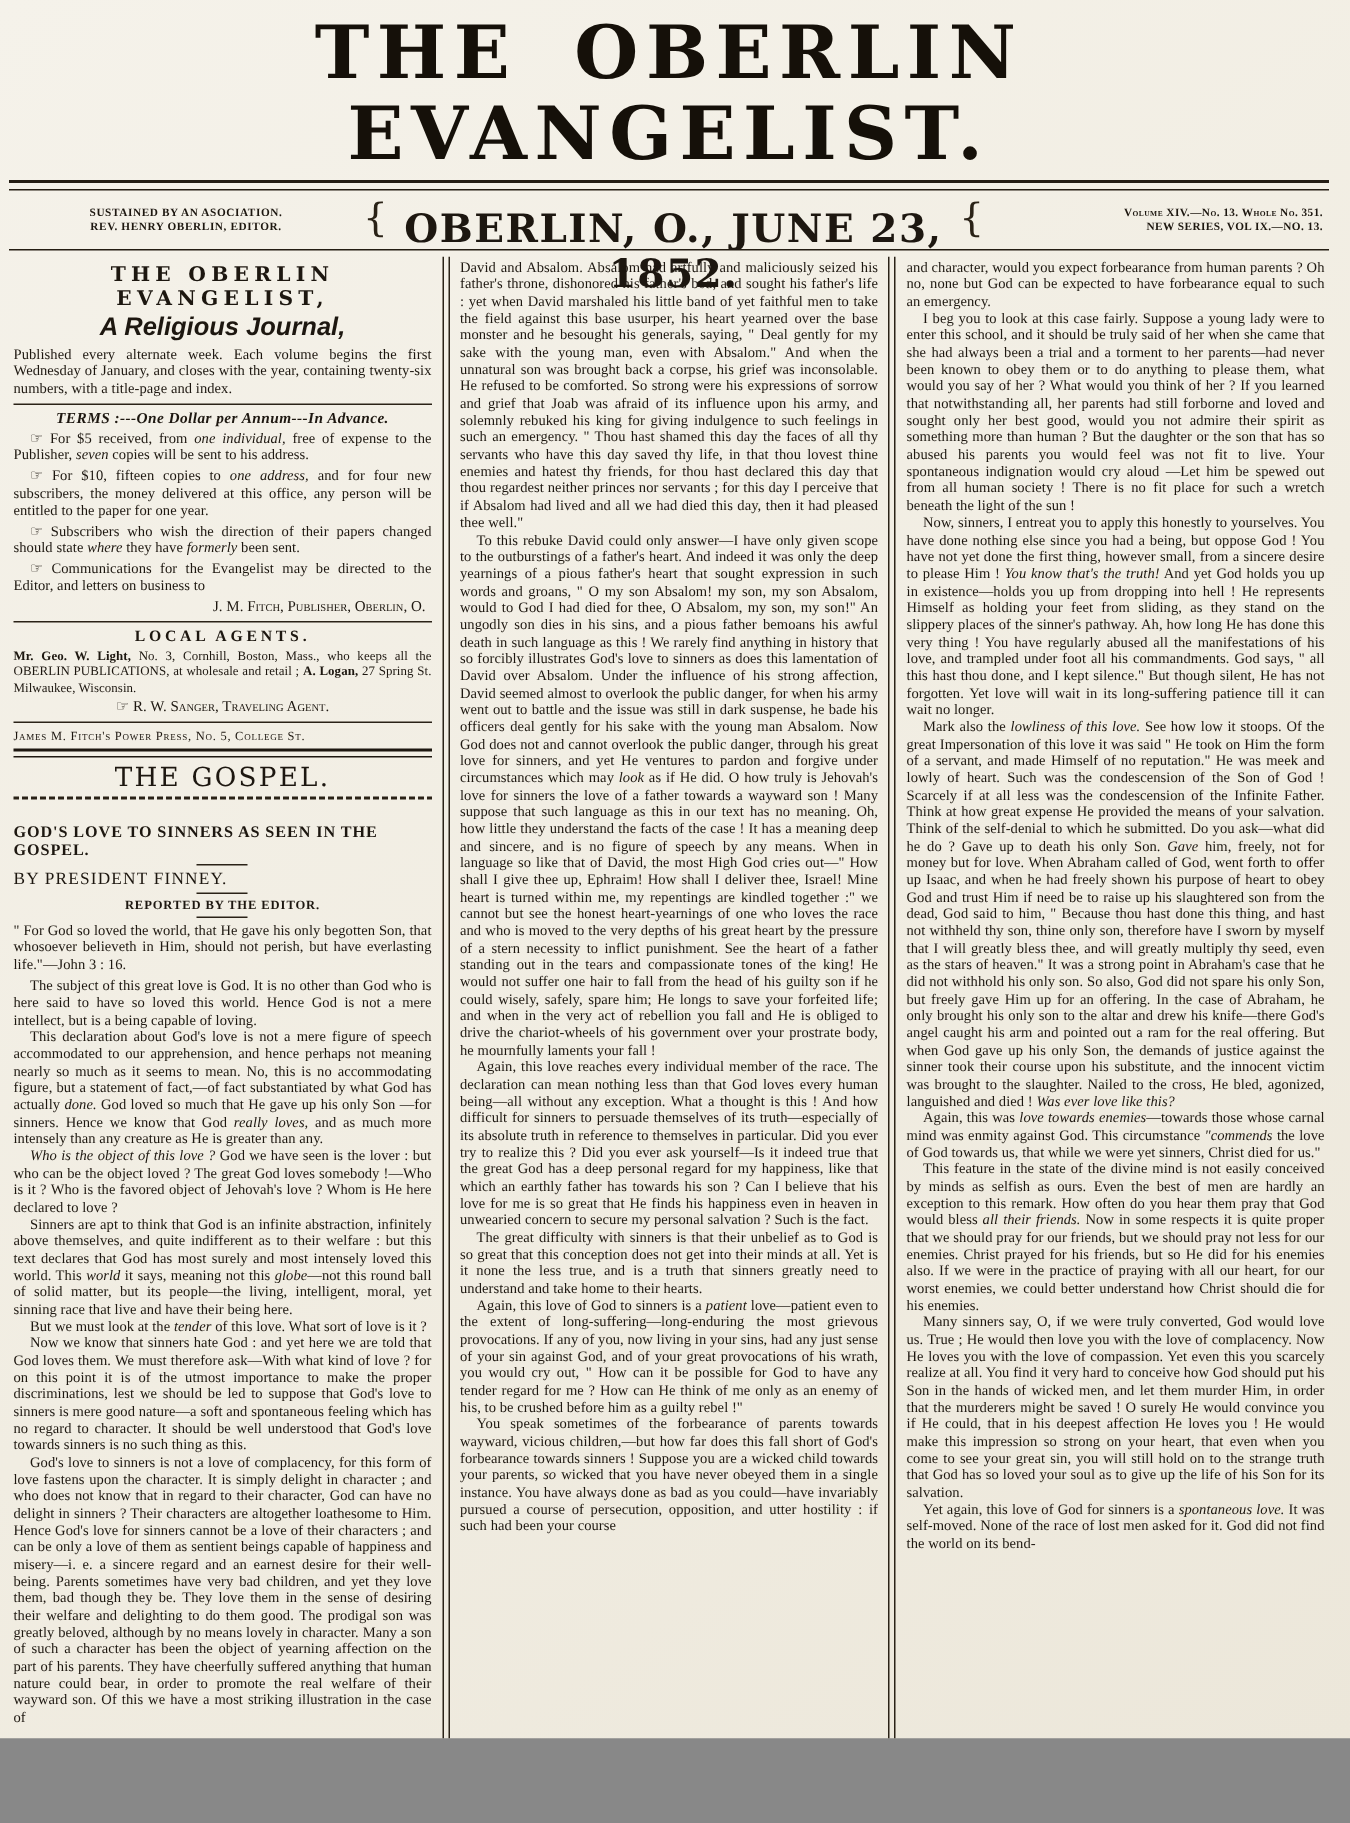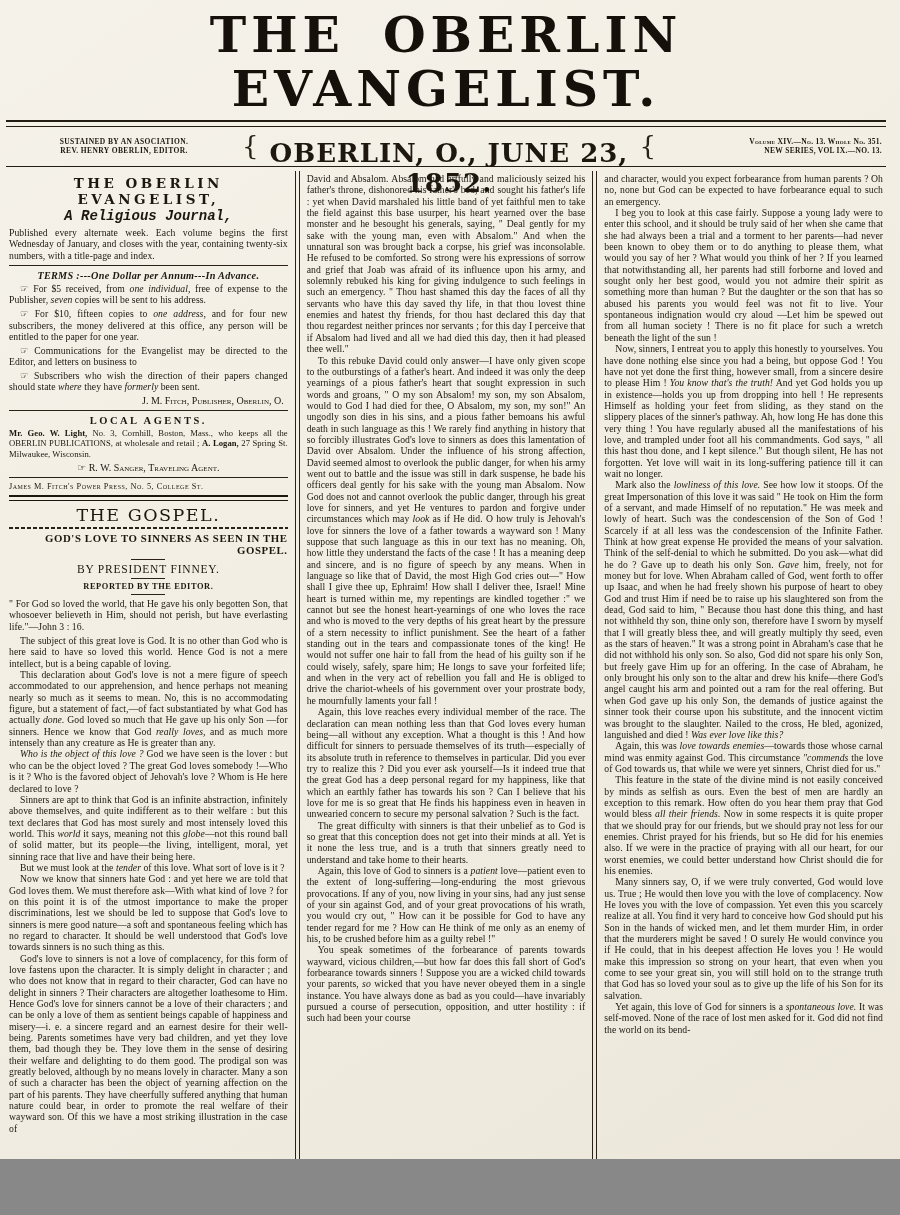--- a/index.html
+++ b/index.html
@@ -33,7 +33,7 @@
   .col p.noindent{text-indent:0;}
   
   .jtitle{text-align:center;font-weight:bold;font-size:13.5px;letter-spacing:3.5px;margin:2px 0 1px 0;font-family:"DejaVu Serif",serif;}
-  .jsub{text-align:center;font-style:italic;font-weight:bold;font-size:14px;margin:1px 0 3px 0;font-family:Liberation Mono, monospace;}
+  .jsub{text-align:center;font-style:italic;font-weight:bold;font-size:17px;margin:1px 0 3px 0;font-family:Liberation Sans, sans-serif;}
   .pubpara{margin-bottom:3px !important;}
   .rule-thin{height:0;border-top:1px solid #2a2217;margin:4px 0;}
   .rule-thin.short{width:34px;margin:3px auto;}

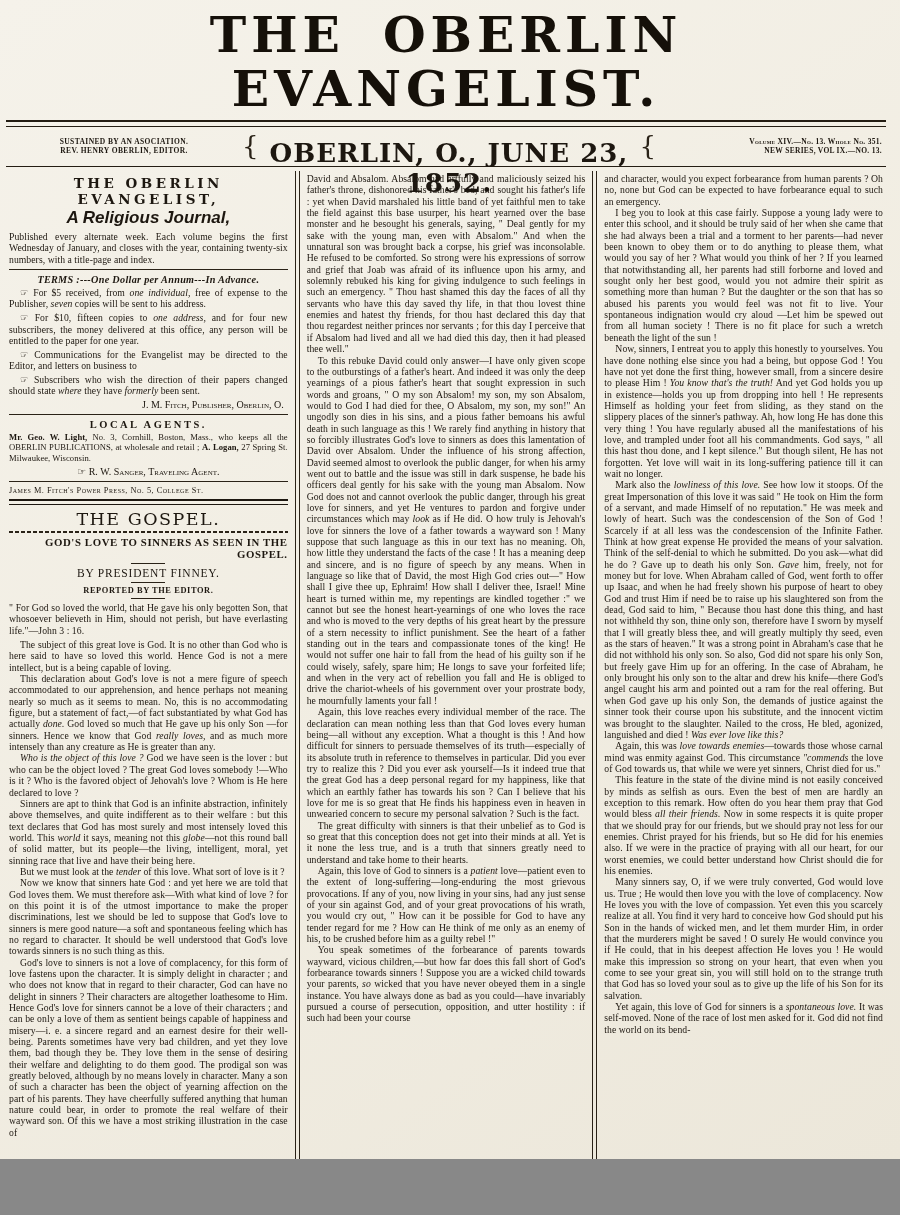--- a/index.html
+++ b/index.html
@@ -87,8 +87,8 @@
       <div class="terms">
           <p>☞ For $5 received, from <i>one individual,</i> free of expense to the Publisher, <i>seven</i> copies will be sent to his address.</p>
           <p>☞ For $10, fifteen copies to <i>one address,</i> and for four new subscribers, the money delivered at this office, any person will be entitled to the paper for one year.</p>
+          <p>☞ Subscribers who wish the direction of their papers changed should state <i>where</i> they have <i>formerly</i> been sent.</p>
           <p>☞ Communications for the Evangelist may be directed to the Editor, and letters on business to</p>
-          <p>☞ Subscribers who wish the direction of their papers changed should state <i>where</i> they have <i>formerly</i> been sent.</p>
         </div>
       <div class="publine">J. M. Fitch, Publisher, Oberlin, O.</div>
       <div class="rule-thin"></div>

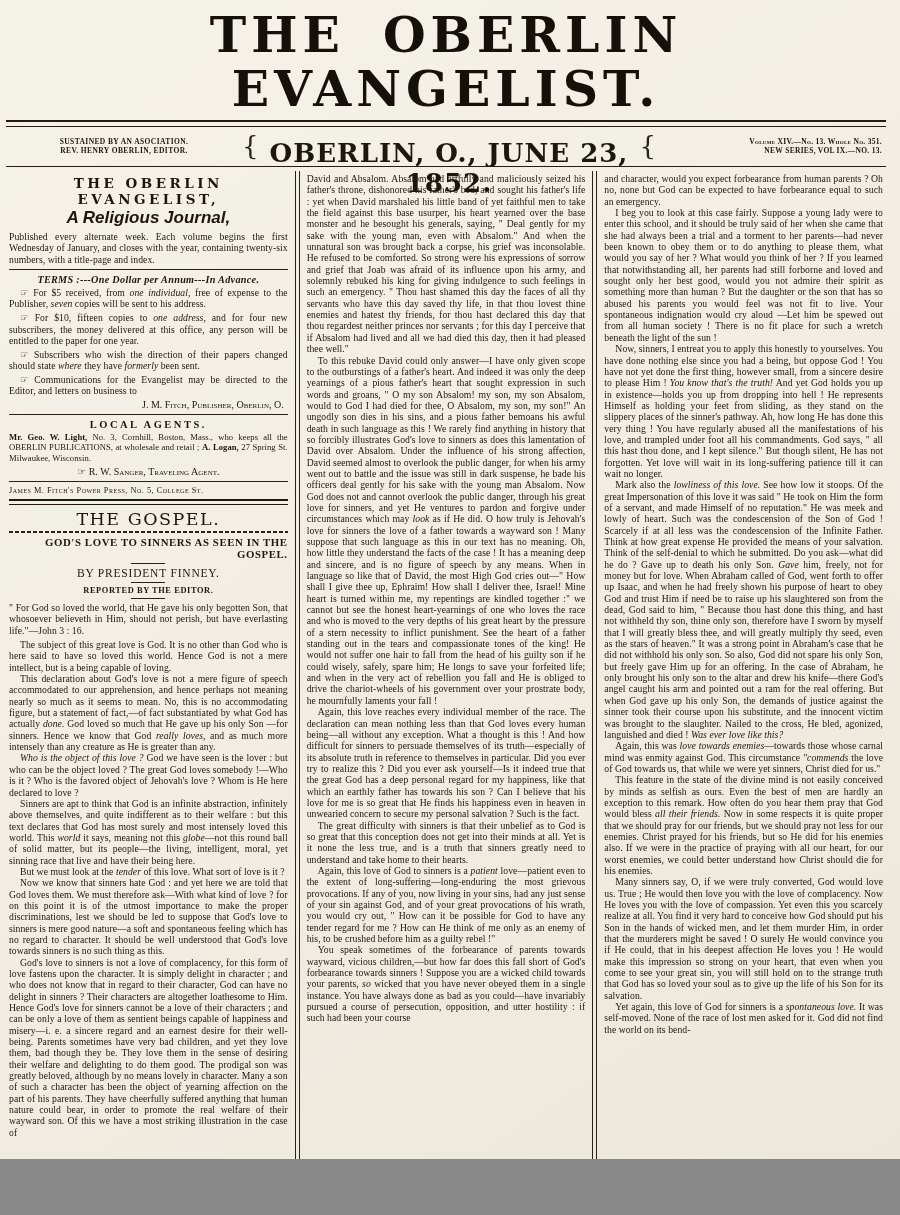--- a/index.html
+++ b/index.html
@@ -47,7 +47,7 @@
   .rule-heavy{height:3px;border-top:2.5px solid #1d1710;border-bottom:1px solid #1d1710;margin:4px 0;}
   .sermon-head{text-align:center;font-size:17.5px;letter-spacing:1.5px;margin:4px 0 2px 0;font-family:"DejaVu Serif",serif;}
   .rule-wavy{height:2px;margin:2px 0 3px 0;background:repeating-linear-gradient(90deg,#2a2217 0 4px,transparent 4px 6px);}
-  .sermon-title{text-align:right;font-weight:bold;font-size:10.8px;letter-spacing:.6px;margin:3px 0 1px 0;}
+  .sermon-title{text-align:left;font-weight:bold;font-size:10.8px;letter-spacing:.6px;margin:16px 0 1px 0;}
   .byline{text-align:center;font-size:11.5px;letter-spacing:.8px;margin:3px 0 1px 0;}
   .reported{text-align:center;font-weight:bold;font-size:8.4px;letter-spacing:.6px;margin:2px 0 1px 0;}
   .scripture{margin:3px 0 3px 0 !important;}

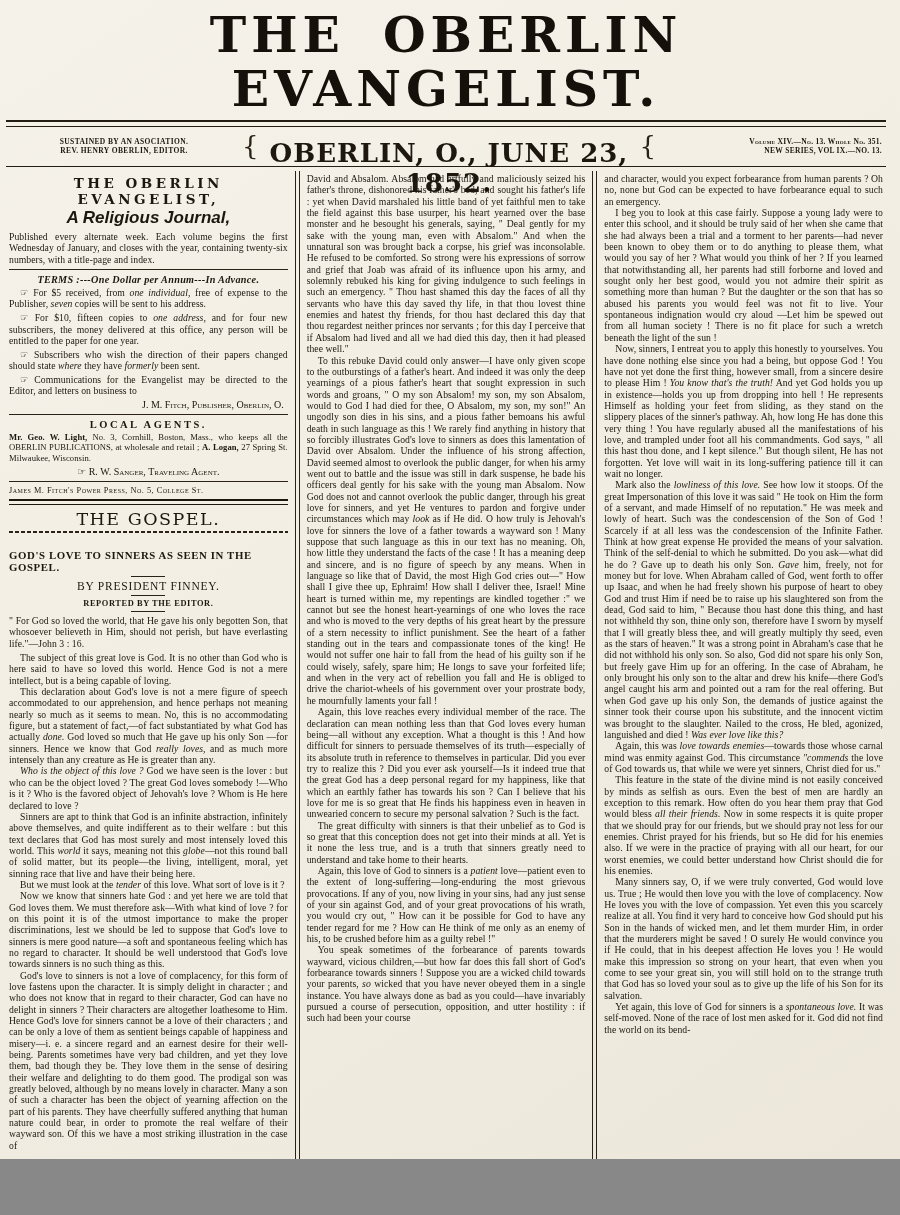--- a/index.html
+++ b/index.html
@@ -48,7 +48,7 @@
   .sermon-head{text-align:center;font-size:17.5px;letter-spacing:1.5px;margin:4px 0 2px 0;font-family:"DejaVu Serif",serif;}
   .rule-wavy{height:2px;margin:2px 0 3px 0;background:repeating-linear-gradient(90deg,#2a2217 0 4px,transparent 4px 6px);}
   .sermon-title{text-align:left;font-weight:bold;font-size:10.8px;letter-spacing:.6px;margin:16px 0 1px 0;}
-  .byline{text-align:center;font-size:11.5px;letter-spacing:.8px;margin:3px 0 1px 0;}
+  .byline{font-size:11.5px;letter-spacing:.8px;margin:3px 0 1px 0;}
   .reported{text-align:center;font-weight:bold;font-size:8.4px;letter-spacing:.6px;margin:2px 0 1px 0;}
   .scripture{margin:3px 0 3px 0 !important;}
 </style>

